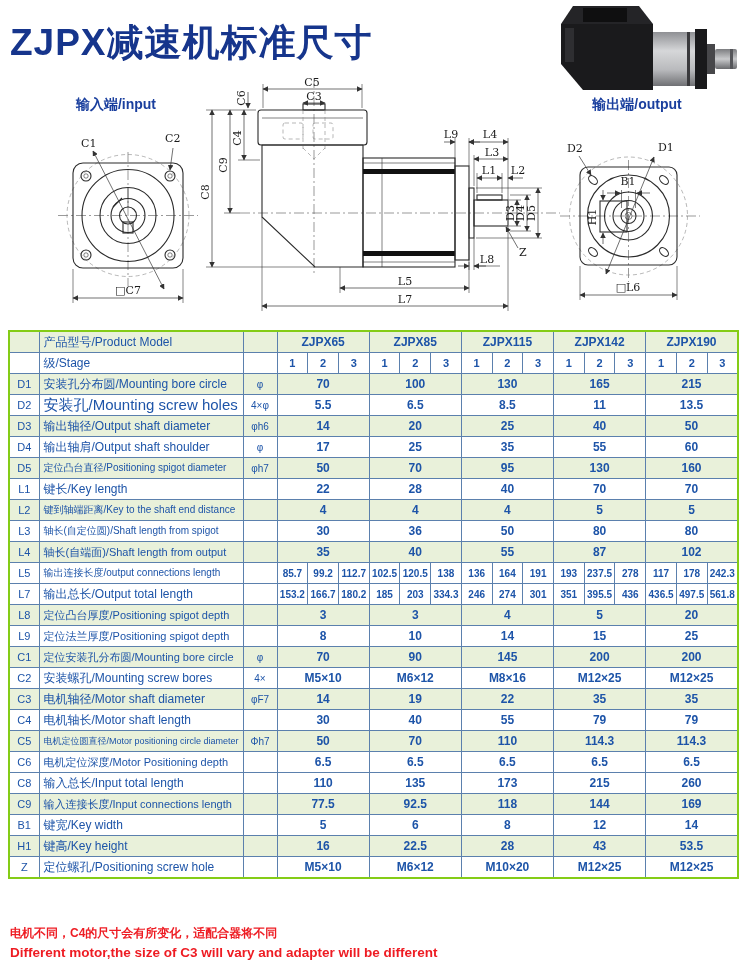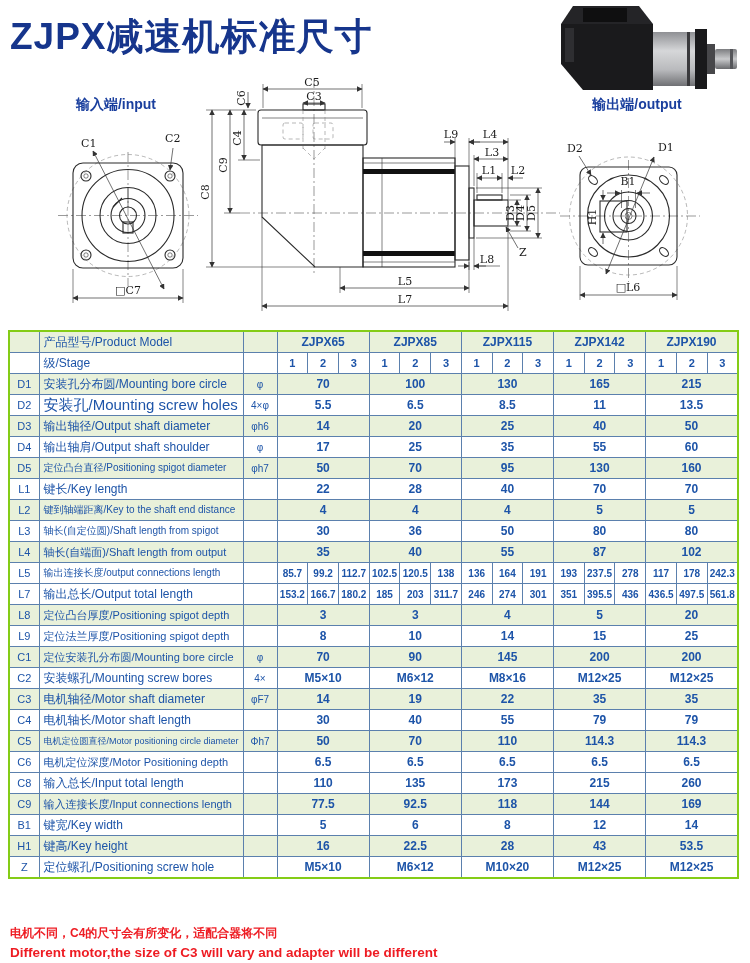--- a/index.html
+++ b/index.html
@@ -5,7 +5,7 @@
   html,body{margin:0;padding:0;background:#ffffff;}
   .canvas{position:relative;width:750px;height:963px;background:#ffffff;overflow:hidden;
           font-family:"Liberation Sans",sans-serif;}
-  .page-title{position:absolute;left:10px;top:12px;font-size:37px;font-weight:700;
+  .page-title{position:absolute;left:10px;top:18px;font-size:37px;font-weight:700;
               color:#16358c;letter-spacing:1px;white-space:nowrap;}
   .photo{position:absolute;left:545px;top:2px;width:200px;height:98px;}
   .drawing{position:absolute;left:0;top:60px;width:750px;height:265px;}

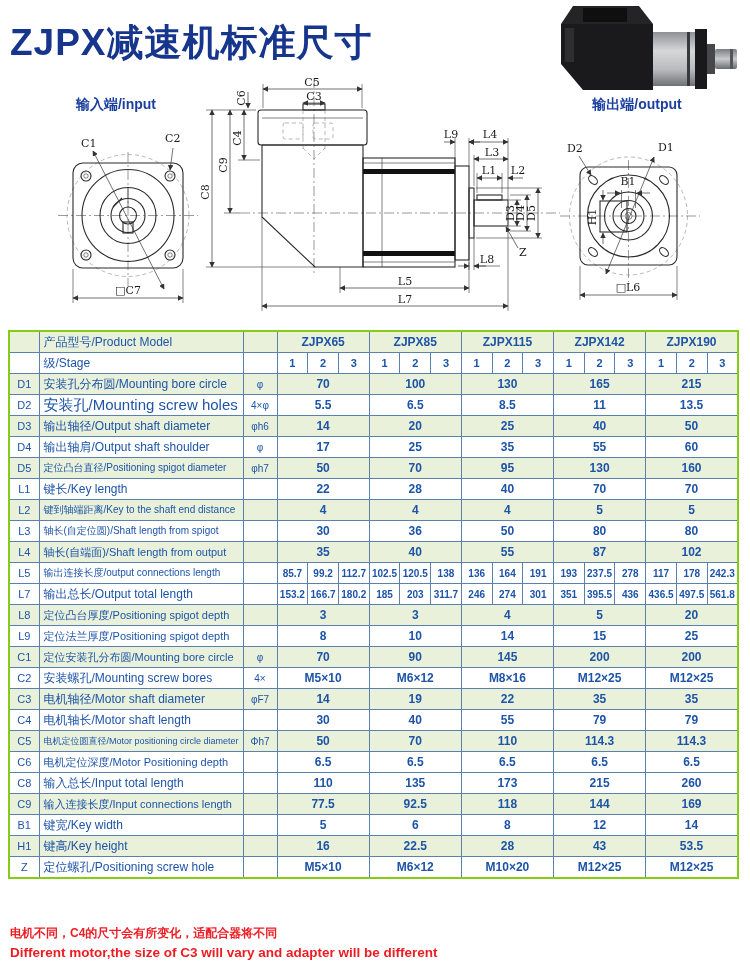--- a/index.html
+++ b/index.html
@@ -421,7 +421,7 @@
             <td class="valsm">180.2</td>
             <td class="valsm">185</td>
             <td class="valsm">203</td>
-            <td class="valsm">311.7</td>
+            <td class="valsm">334.3</td>
             <td class="valsm">246</td>
             <td class="valsm">274</td>
             <td class="valsm">301</td>

